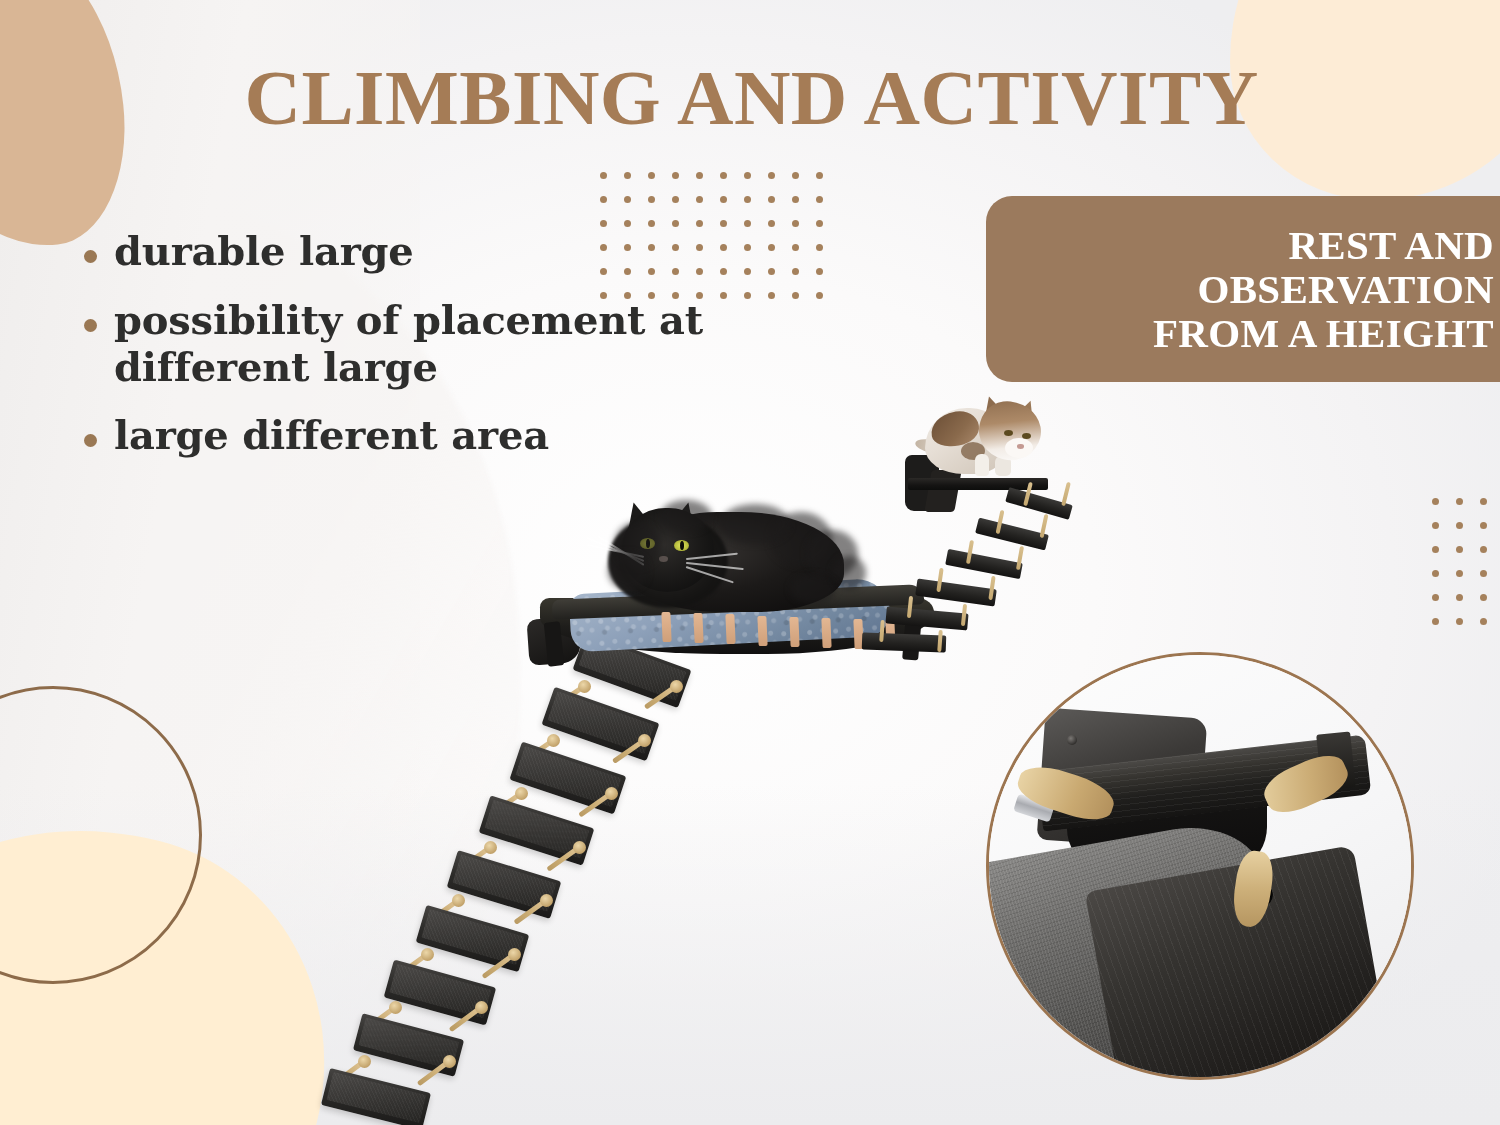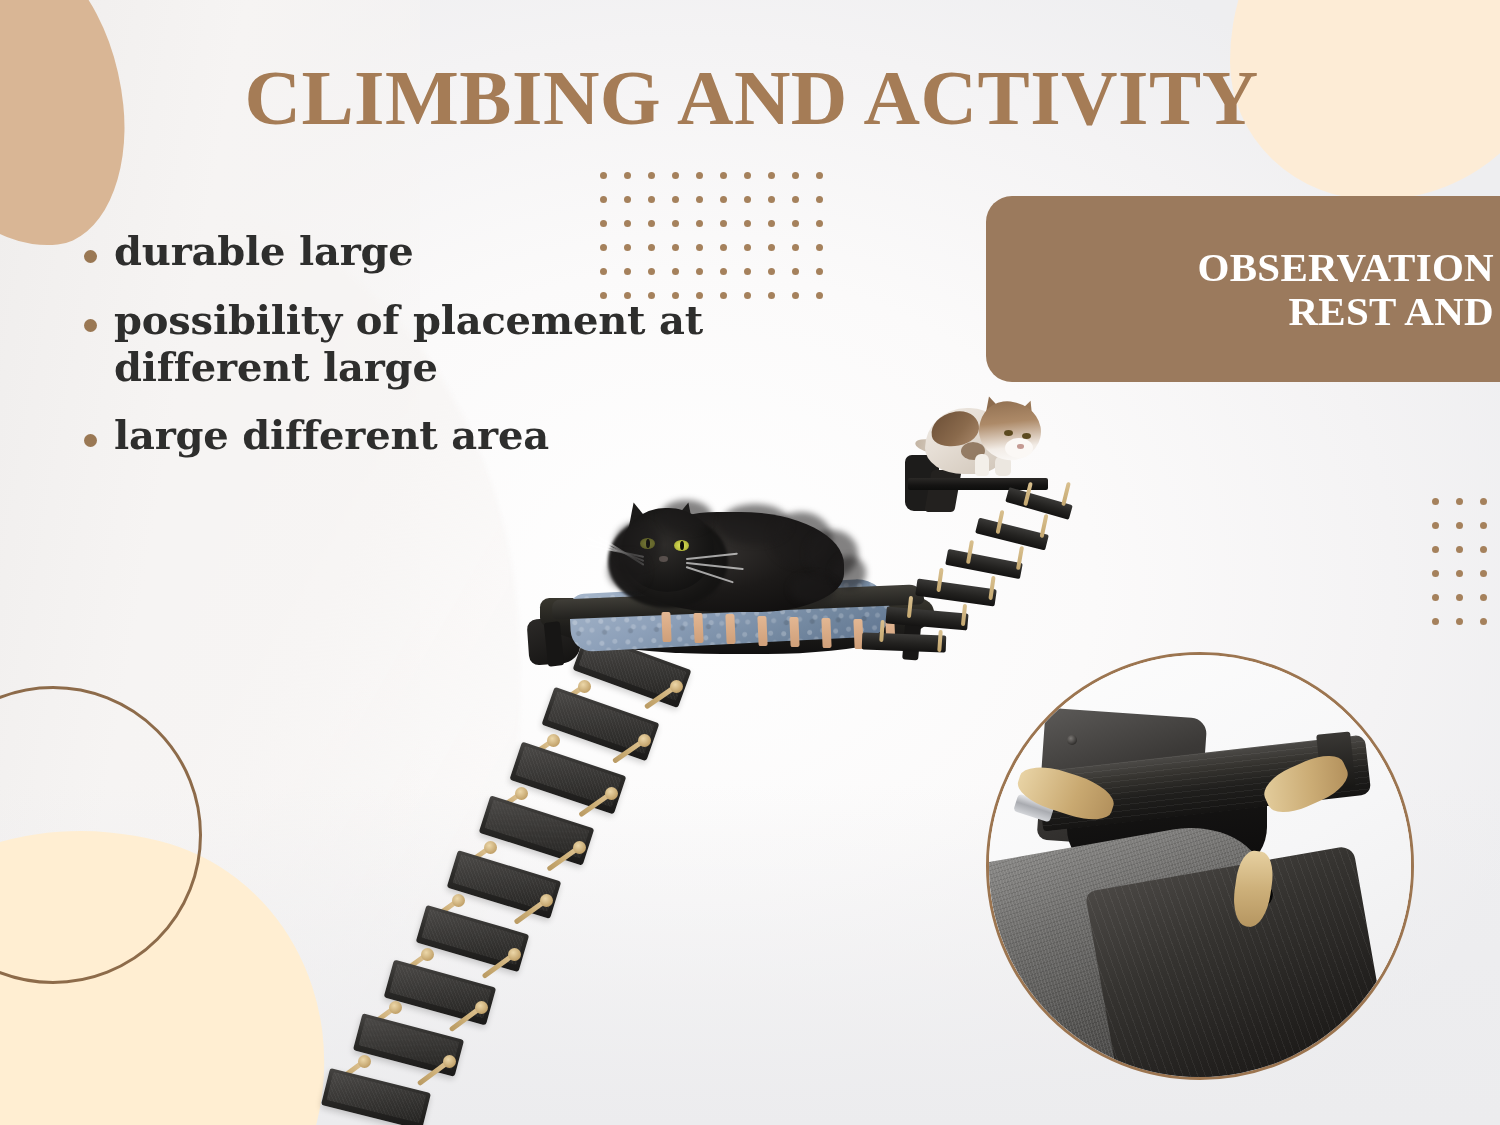--- a/index.html
+++ b/index.html
@@ -796,8 +796,8 @@
     </div>
 
   <div class="badge">
+    <div class="badge-line">REST AND</div>
     <div class="badge-line">OBSERVATION</div>
-    <div class="badge-line">REST AND</div>
   </div>
 
 </div>

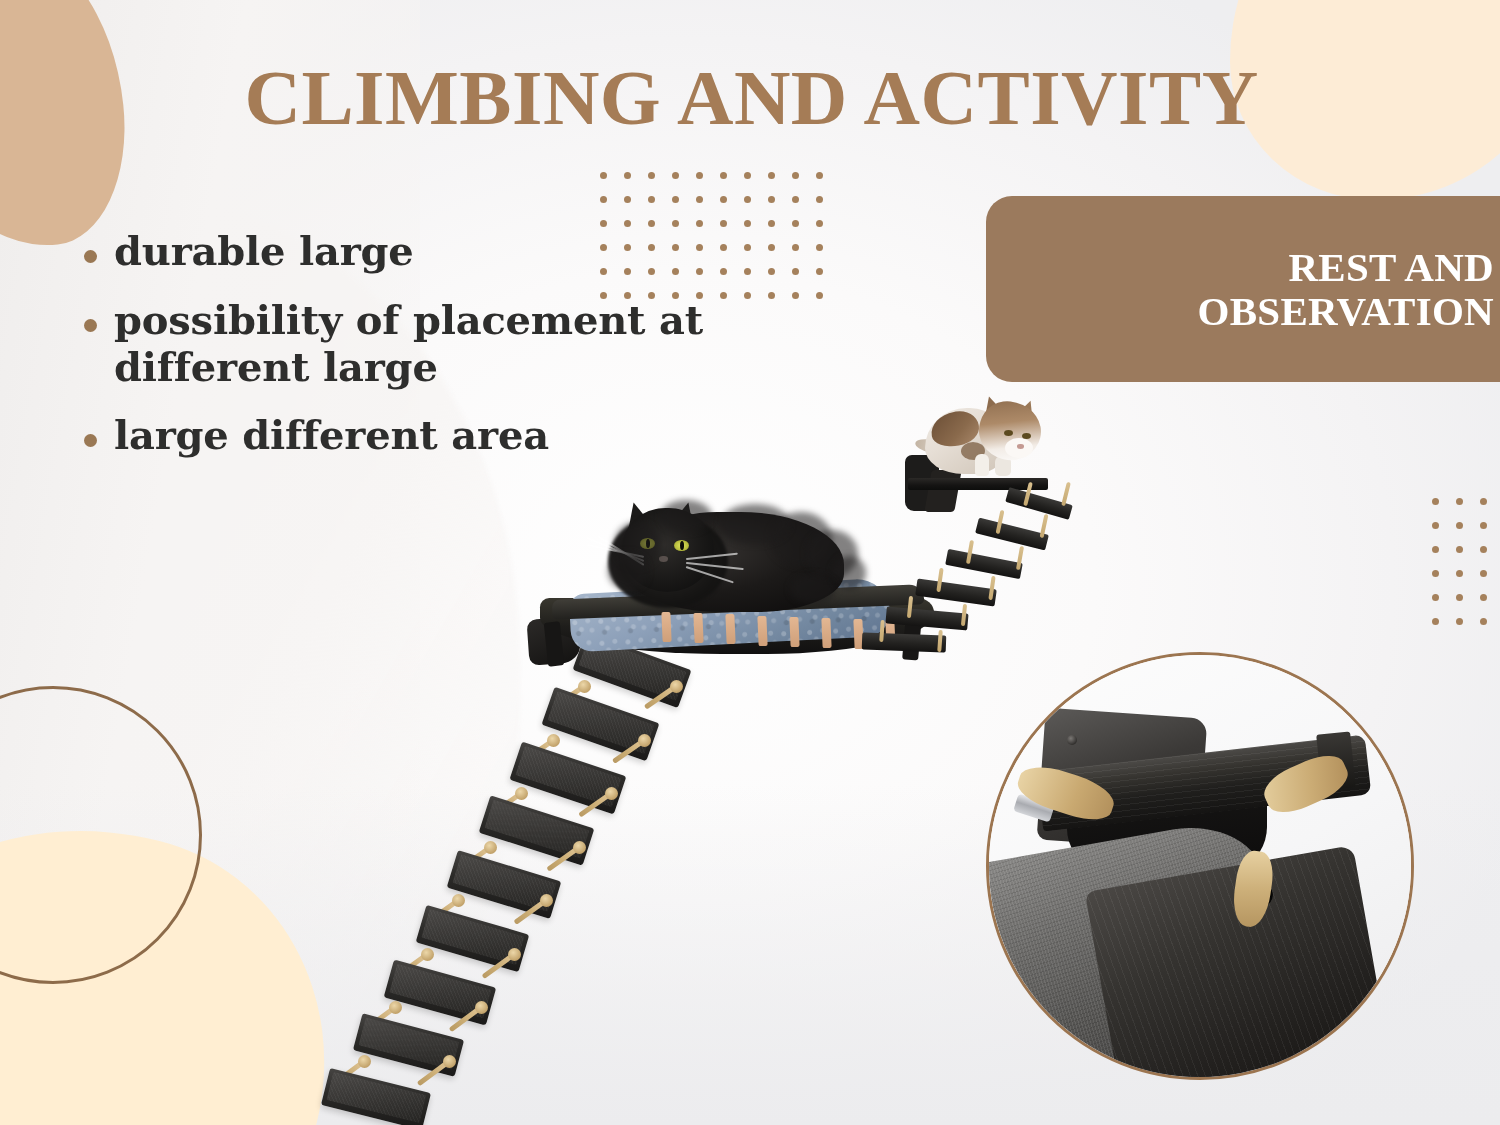--- a/index.html
+++ b/index.html
@@ -798,6 +798,7 @@
   <div class="badge">
     <div class="badge-line">REST AND</div>
     <div class="badge-line">OBSERVATION</div>
+    <div class="badge-line">FROM A HEIGHT</div>
   </div>
 
 </div>

